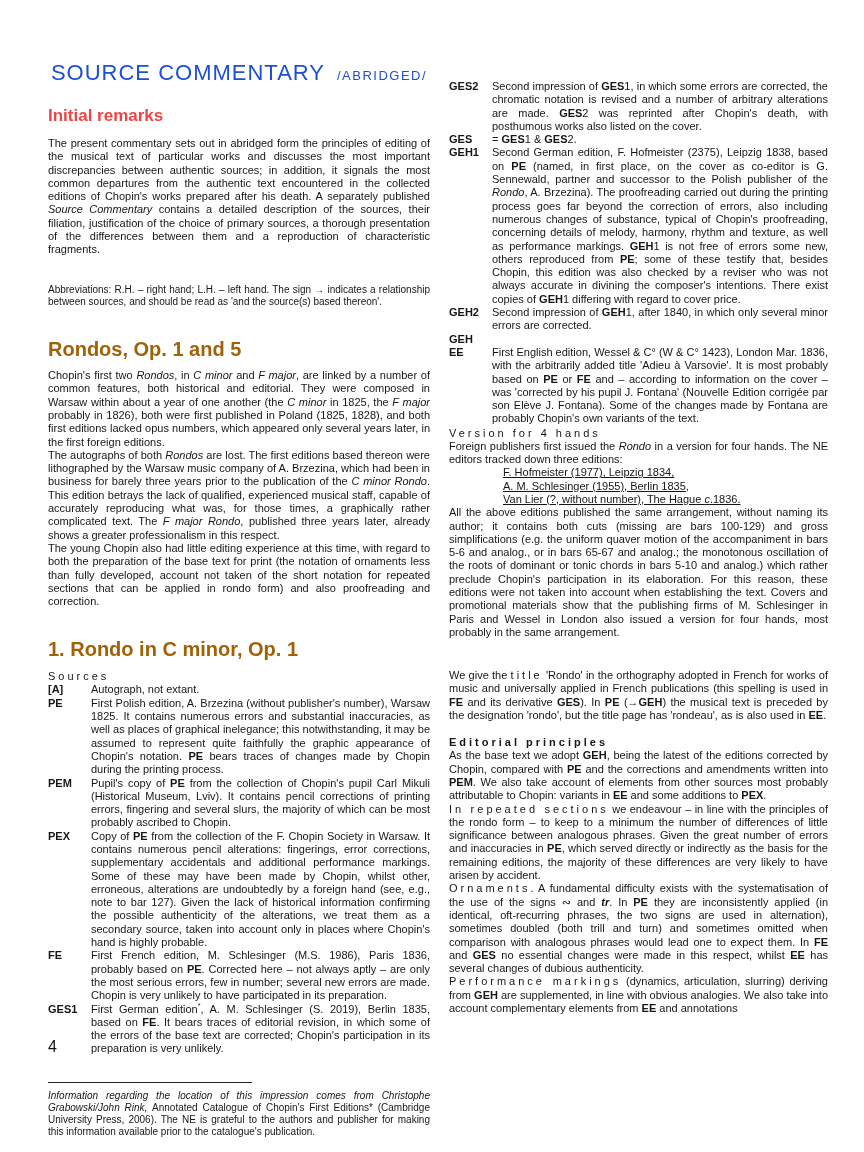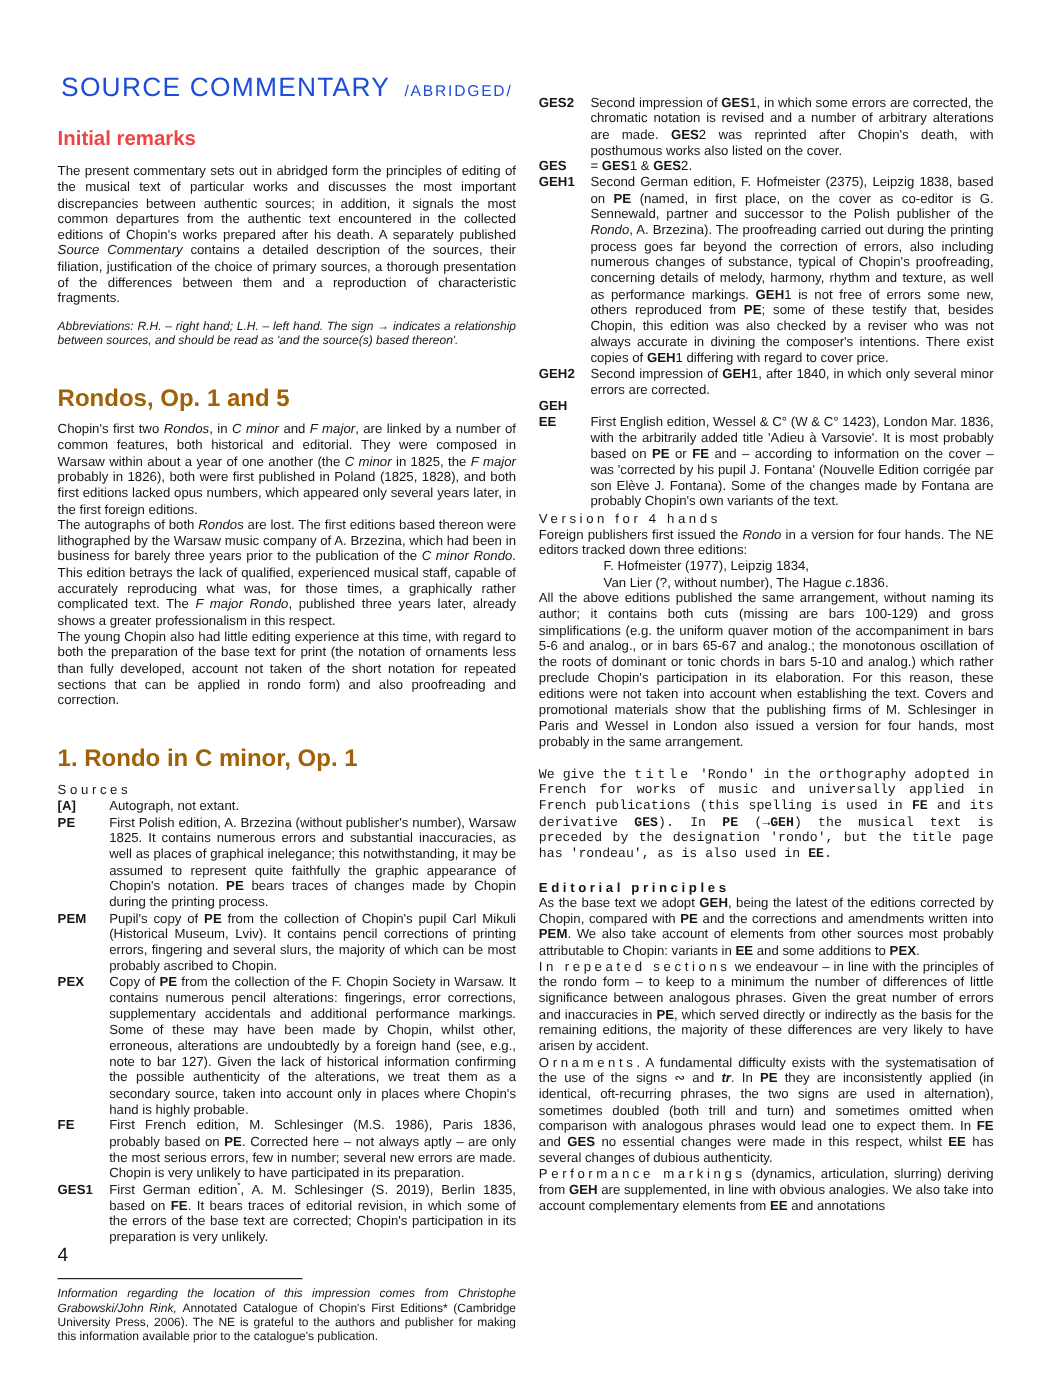--- a/index.html
+++ b/index.html
@@ -30,7 +30,7 @@
     font-size:10px; line-height:12.2px;
     text-align:justify;
   }
-  .mt-note { margin-top:10px;font-style:italic; }
+  .mt-note { margin-top:27px; }
 
   .ls { letter-spacing:3px; }
   .label-row { font-size:11px; line-height:14px; color:#161616; }

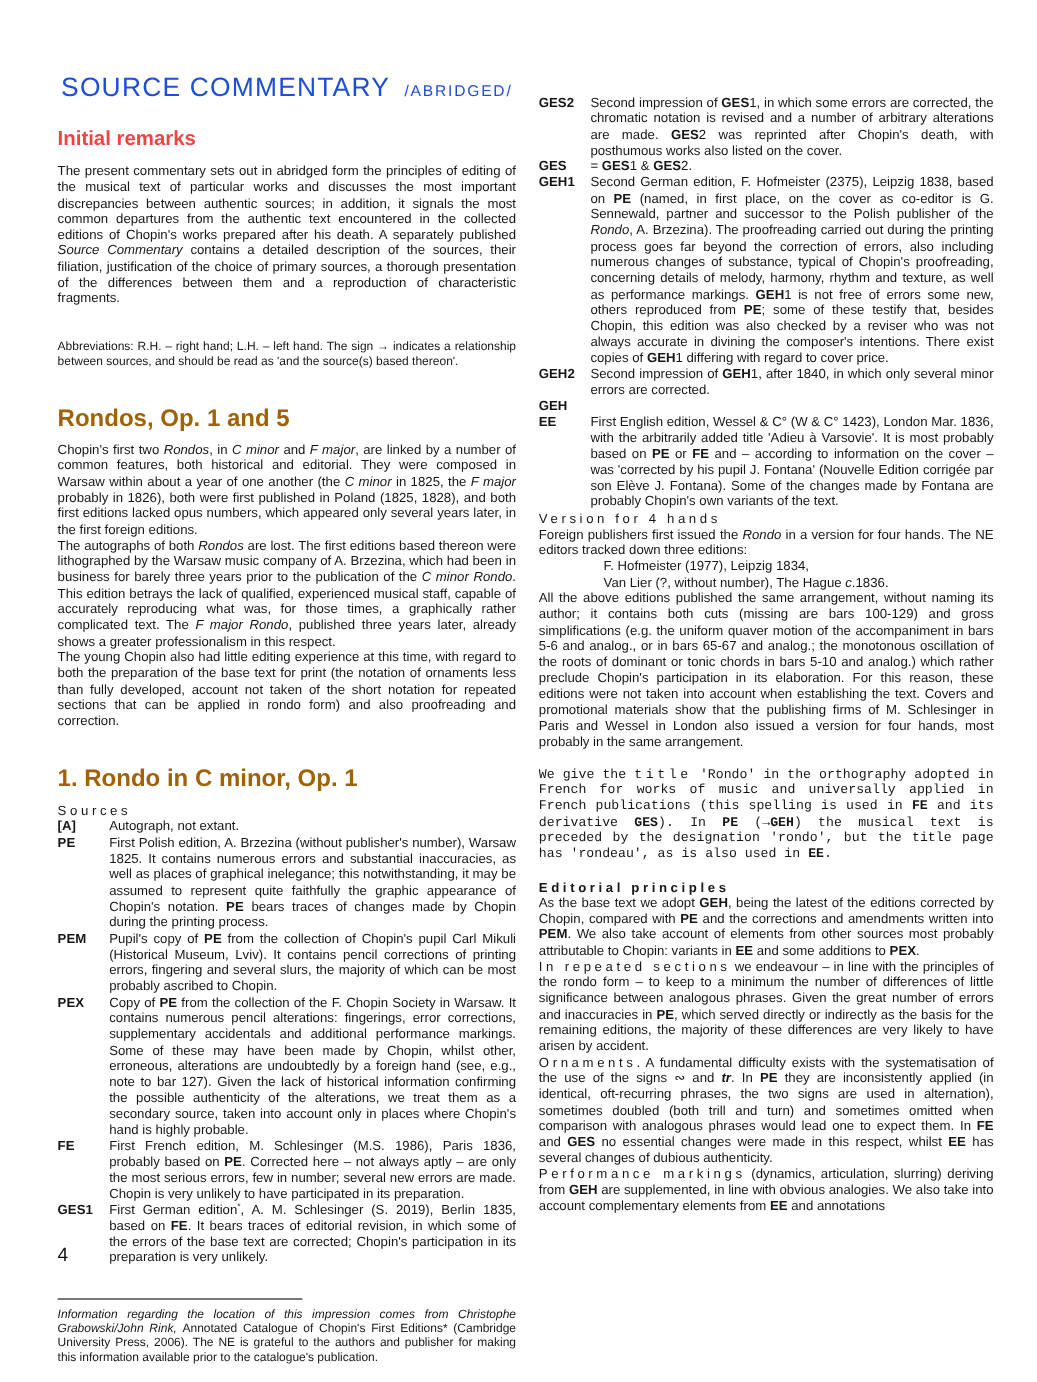--- a/index.html
+++ b/index.html
@@ -40,7 +40,7 @@
   .src-desc { flex:1; font-size:11px; line-height:13.3px; text-align:justify; }
   .src-sig b { font-weight:700; }
 
-  .edition-line { font-size:11px; line-height:13.3px; padding-left:54px; text-align:left; }
+  .edition-line { font-size:11px; line-height:13.3px; padding-left:54px; text-align:left;text-decoration:underline; }
 
   .para-gap  { margin-top:14px;font-family:Liberation Mono, monospace; }
   .para-gap2 { margin-top:13px;font-weight:bold; }

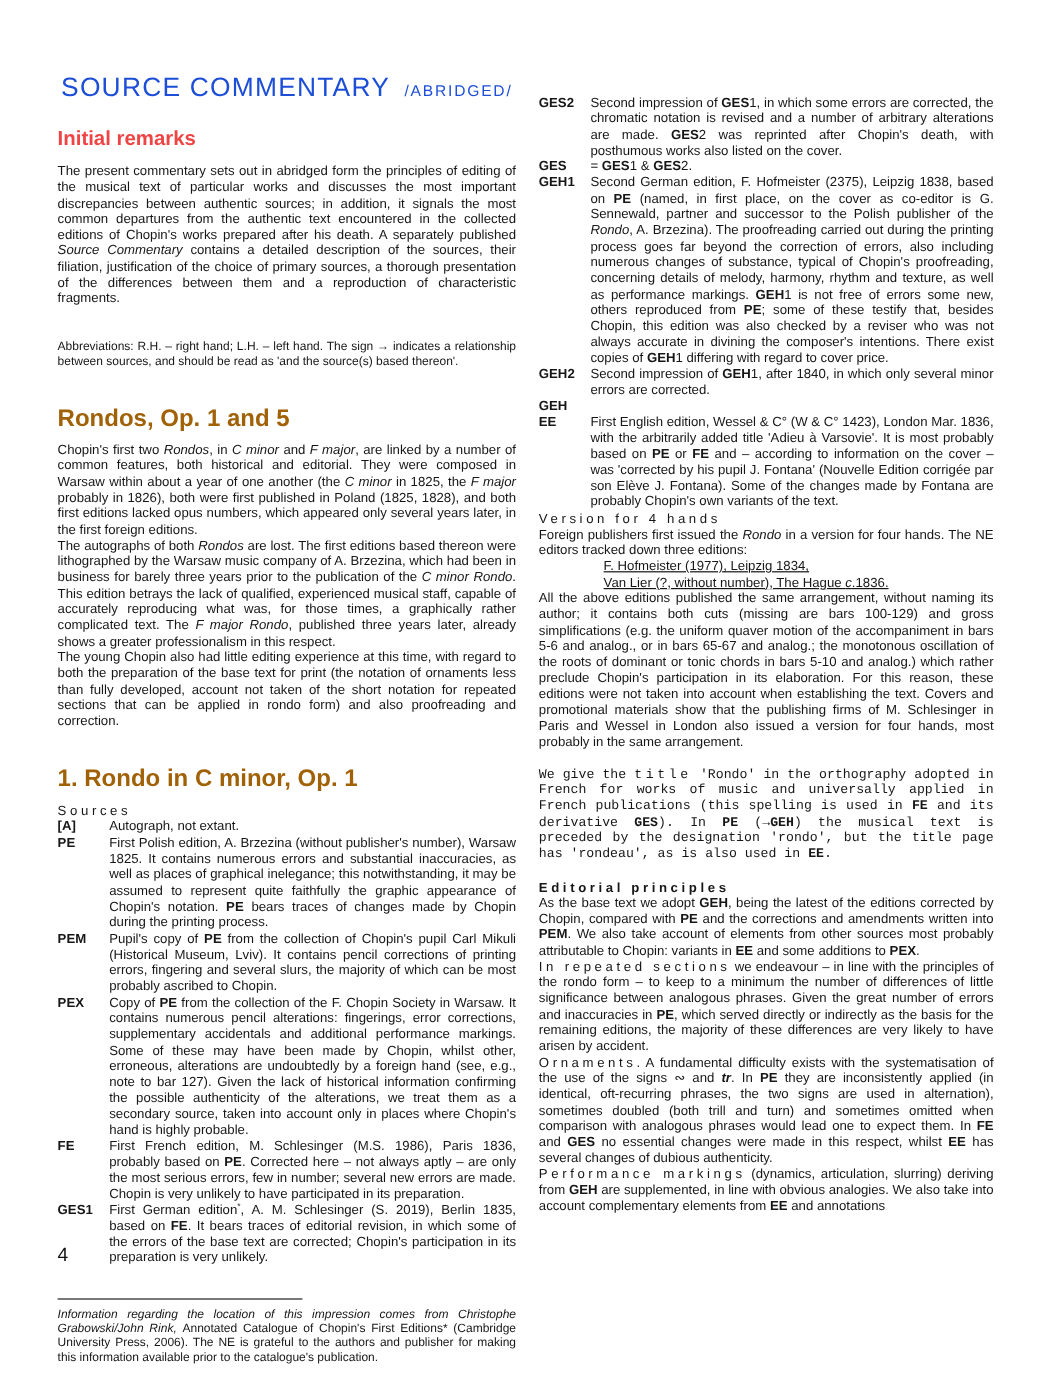--- a/index.html
+++ b/index.html
@@ -137,6 +137,7 @@
     <div class="label-row ls">Version for 4 hands</div>
     <p class="body">Foreign publishers first issued the <i>Rondo</i> in a version for four hands. The NE editors tracked down three editions:</p>
     <p class="body edition-line">F. Hofmeister (1977), Leipzig 1834,</p>
+    <p class="body edition-line">A. M. Schlesinger (1955), Berlin 1835,</p>
     <p class="body edition-line">Van Lier (?, without number), The Hague <i>c</i>.1836.</p>
     <p class="body">All the above editions published the same arrangement, without naming its author; it contains both cuts (missing are bars 100-129) and gross simplifications (e.g. the uniform quaver motion of the accompaniment in bars 5-6 and analog., or in bars 65-67 and analog.; the monotonous oscillation of the roots of dominant or tonic chords in bars 5-10 and analog.) which rather preclude Chopin's participation in its elaboration. For this reason, these editions were not taken into account when establishing the text. Covers and promotional materials show that the publishing firms of M. Schlesinger in Paris and Wessel in London also issued a version for four hands, most probably in the same arrangement.</p>
 

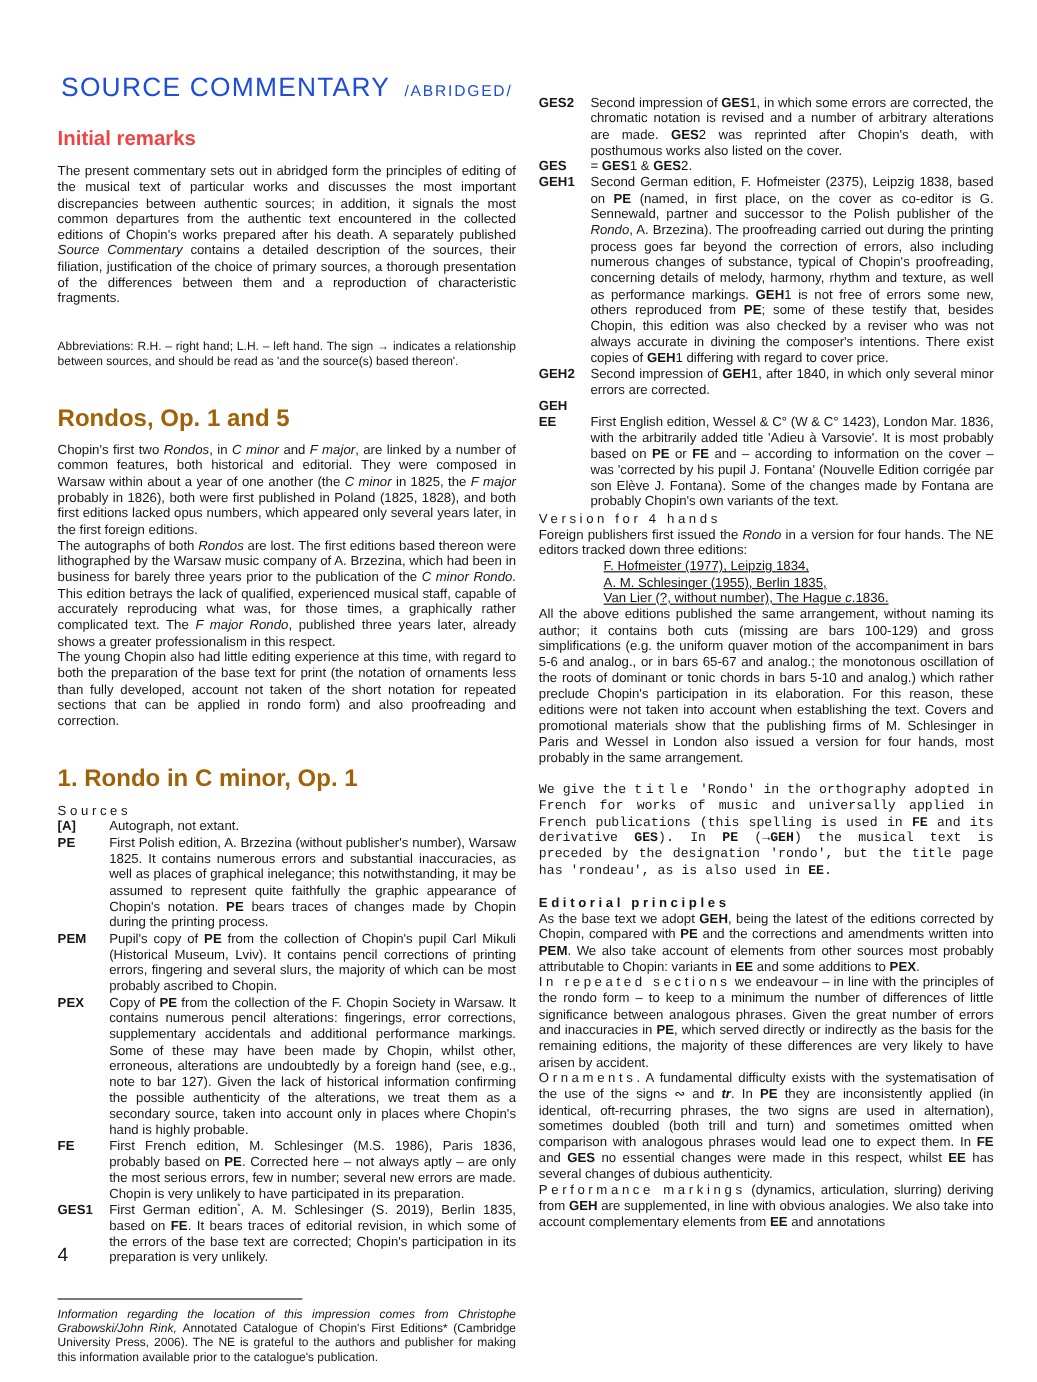--- a/index.html
+++ b/index.html
@@ -42,7 +42,7 @@
 
   .edition-line { font-size:11px; line-height:13.3px; padding-left:54px; text-align:left;text-decoration:underline; }
 
-  .para-gap  { margin-top:14px;font-family:Liberation Mono, monospace; }
+  .para-gap  { margin-top:30px; }
   .para-gap2 { margin-top:13px;font-weight:bold; }
 
   .footnote-sep {

